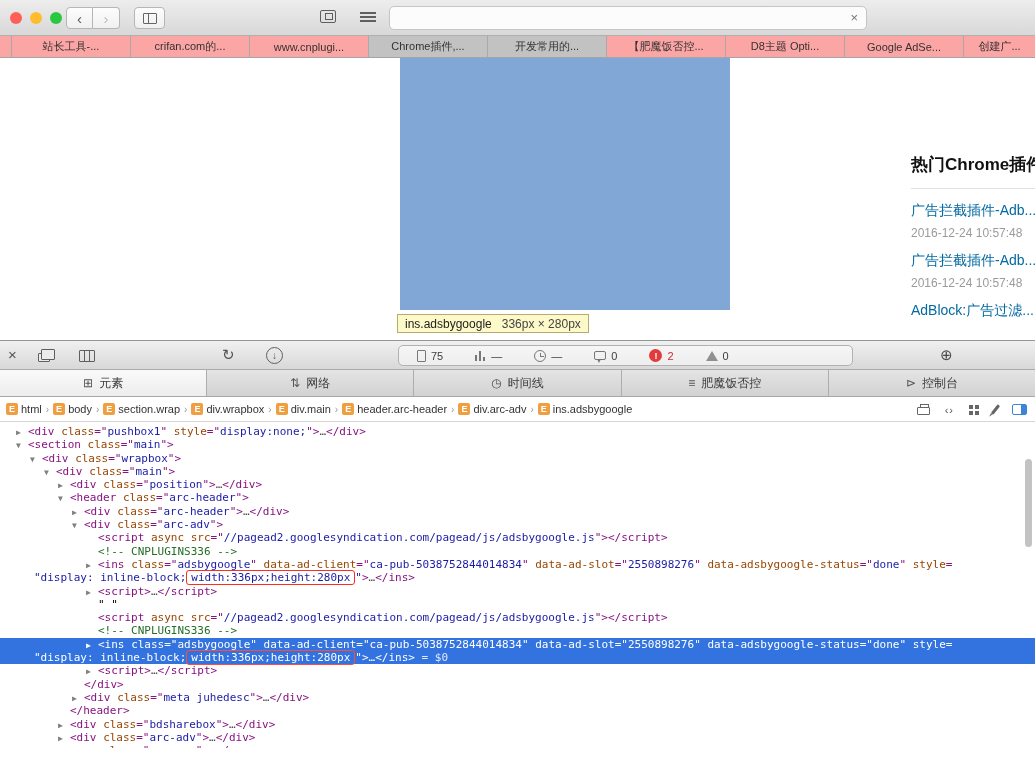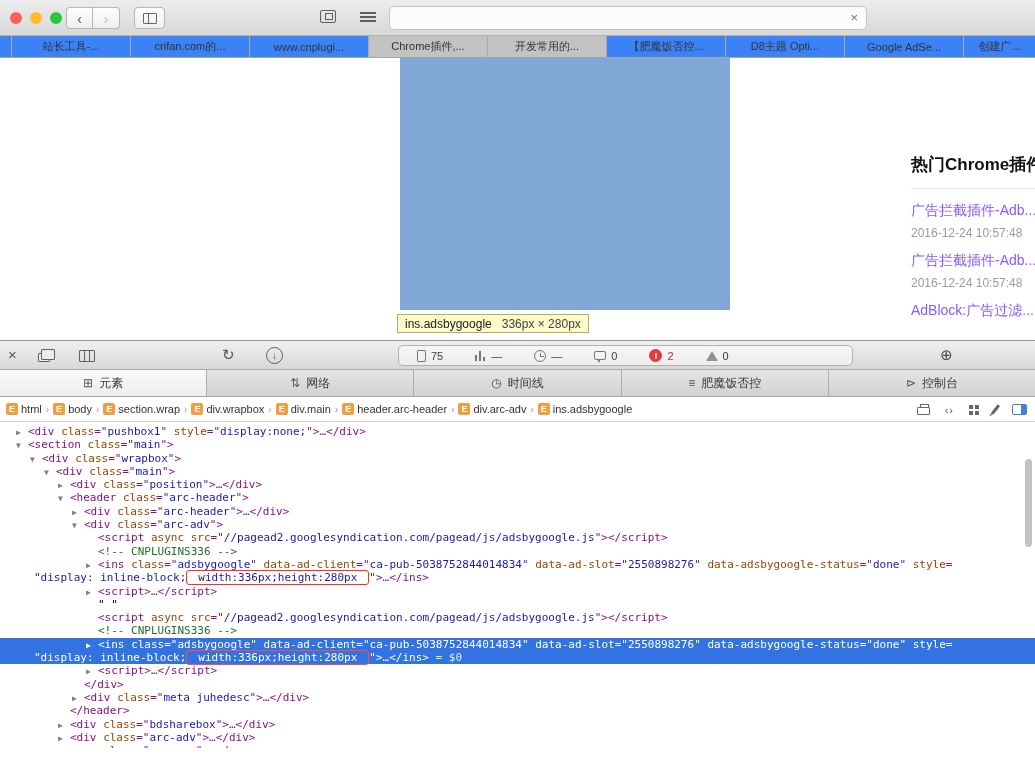--- a/index.html
+++ b/index.html
@@ -28,7 +28,7 @@
 
   
   .tabbar{position:absolute;top:36px;left:0;right:0;height:22px;background:#cfcfcf;display:flex;border-bottom:1px solid #a5a5a5}
-  .btab{width:119px;flex:none;height:100%;border-right:1px solid #a9a9a9;background:#3b82f6;font-size:11px;color:#333;display:flex;align-items:center;justify-content:center;overflow:hidden;white-space:nowrap;padding:0 5px}
+  .btab{width:119px;flex:none;height:100%;border-right:1px solid #a9a9a9;background:#fca5a5;font-size:11px;color:#333;display:flex;align-items:center;justify-content:center;overflow:hidden;white-space:nowrap;padding:0 5px}
   .btab.dark{background:#c2c2c2}
   .btab.frag{width:12px;padding:0}
   .btab:last-child{flex:1;width:auto;border-right:none}

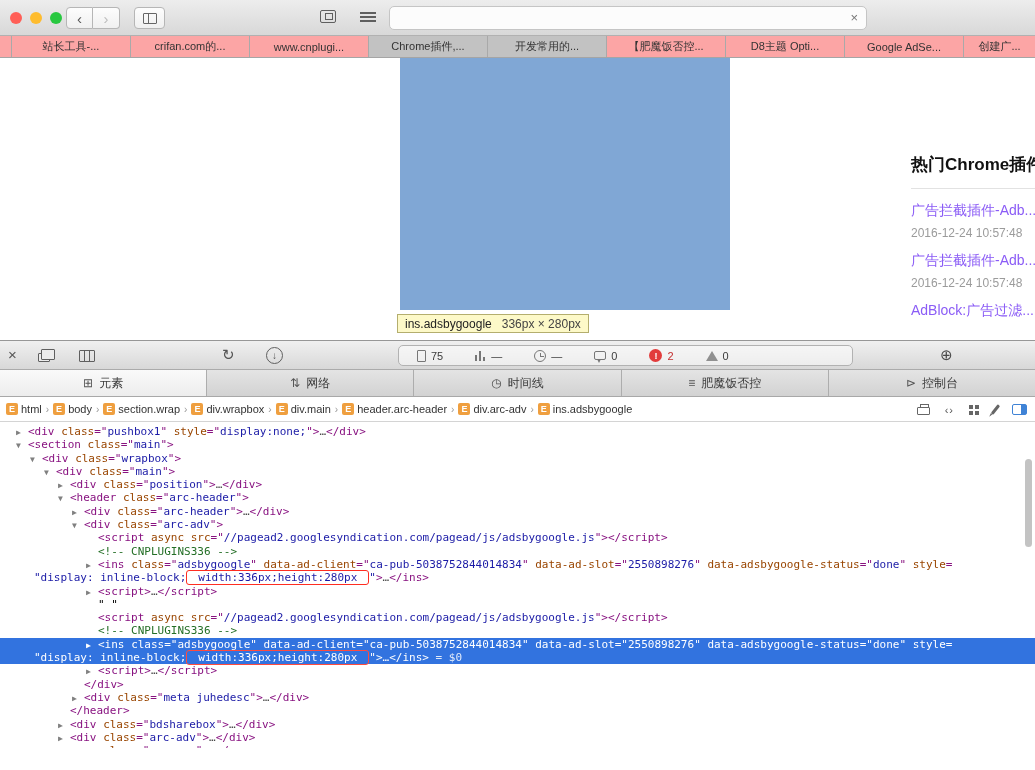--- a/index.html
+++ b/index.html
@@ -43,7 +43,7 @@
   .ps-heading{font-size:17px;font-weight:bold;color:#111;margin:95px 0 12px 6px;white-space:nowrap}
   .ps-divider{border-top:1px solid #e2e2e2;margin:0 0 13px 6px}
   .ps-item{margin:0 0 12px 6px}
-  .ps-title{font-size:14px;color:#8b5cf6;white-space:nowrap}
+  .ps-title{font-size:14px;color:#0369a1;white-space:nowrap}
   .ps-date{font-size:12px;color:#9b9b9b;margin-top:6px;white-space:nowrap}
 
   

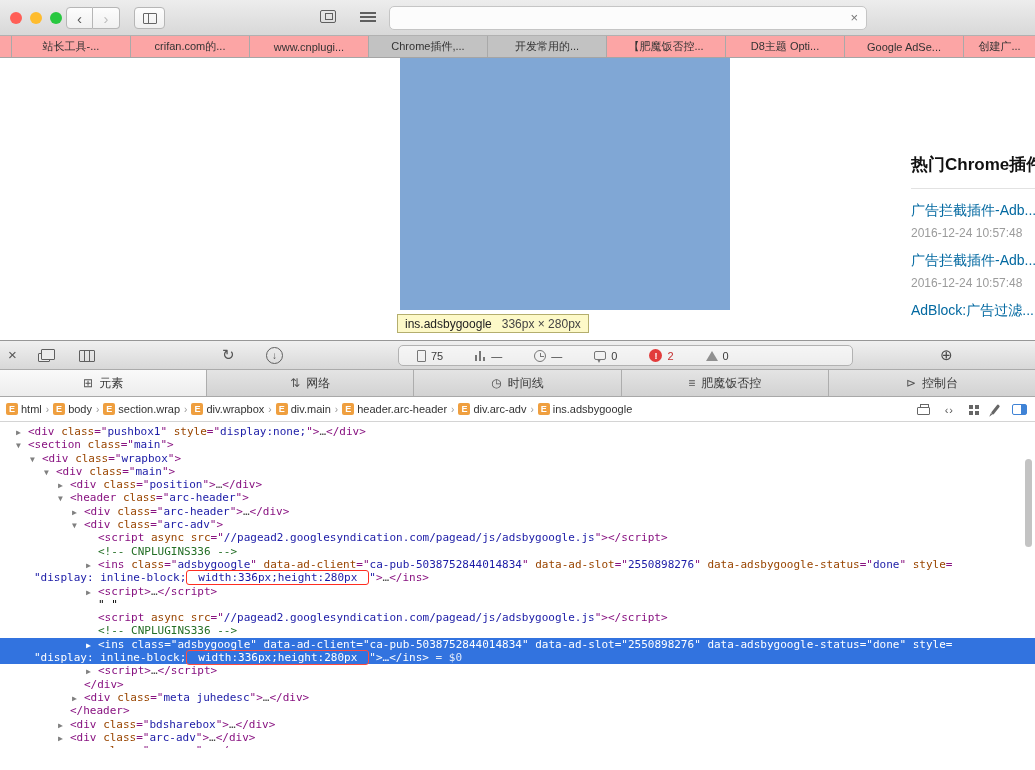--- a/index.html
+++ b/index.html
@@ -104,7 +104,7 @@
   .arr{position:absolute;font-size:8px;color:#808080;top:1px}
   .sel .arr{color:#fff}
   .tk-t{color:#881280}.tk-a{color:#994500}.tk-v{color:#1a1aa6}.tk-c{color:#236e25}.tk-x{color:#000}.tk-d{color:#4a4a4a}
-  .tk-r{color:#1a1aa6;border:1.5px solid #ff2d21;border-radius:3px;padding:0 11px}
+  .tk-r{color:#1a1aa6;border:1.5px solid #ff2d21;border-radius:3px;padding:0 4px}
   .tk-s{color:#888}
   .sel span{color:#fff}
   .sel .tk-r{border-color:#ff4b3e}

